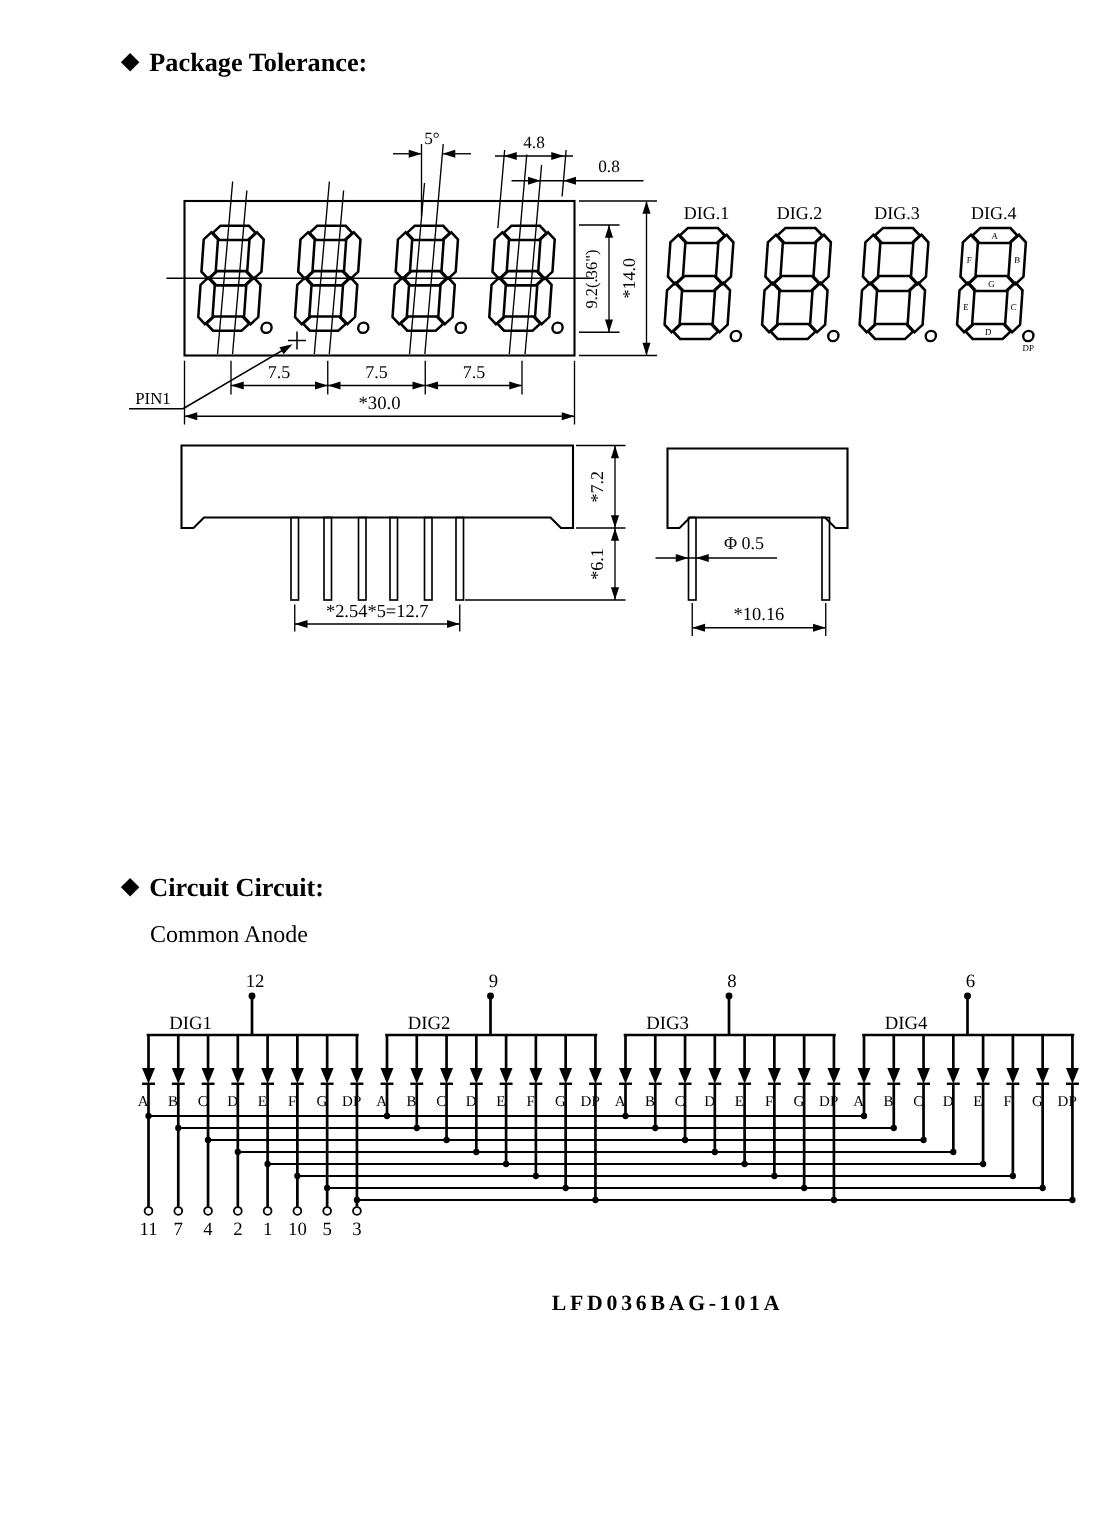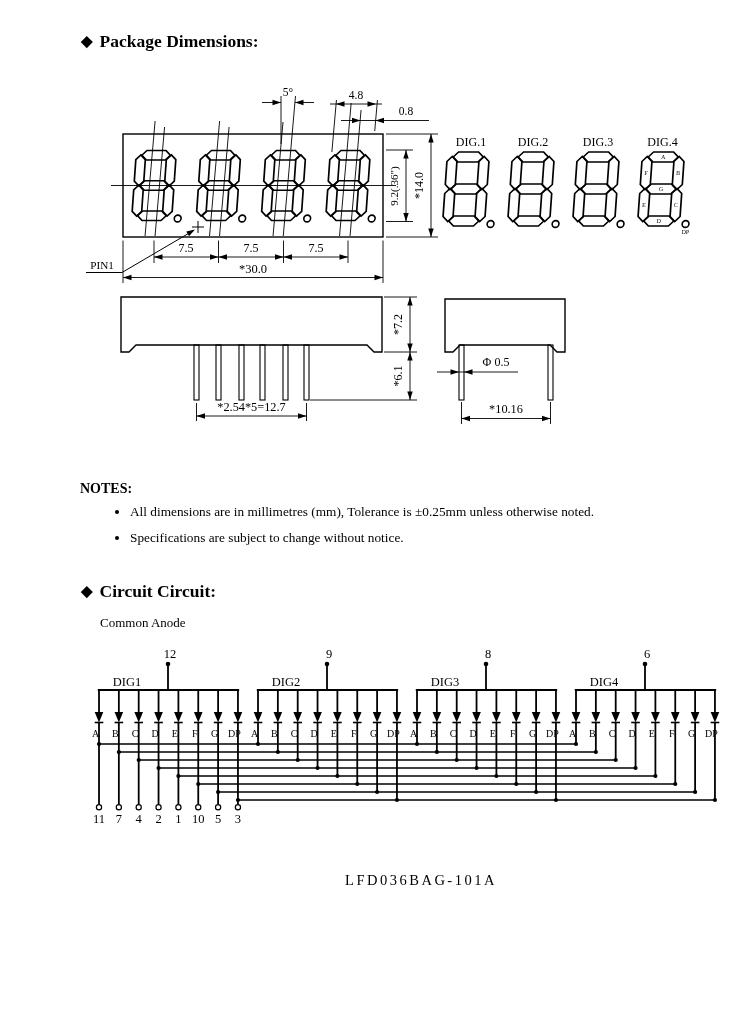--- a/index.html
+++ b/index.html
@@ -25,7 +25,7 @@
 
   <div class="h1" style="top:31px;">
     <span class="dia">◆</span>
-    <span>Package Dimensions:</span>
+    <span>Package Tolerance:</span>
   </div>
 
   <svg id="art" width="739" height="1010" viewBox="0 0 739 1010">

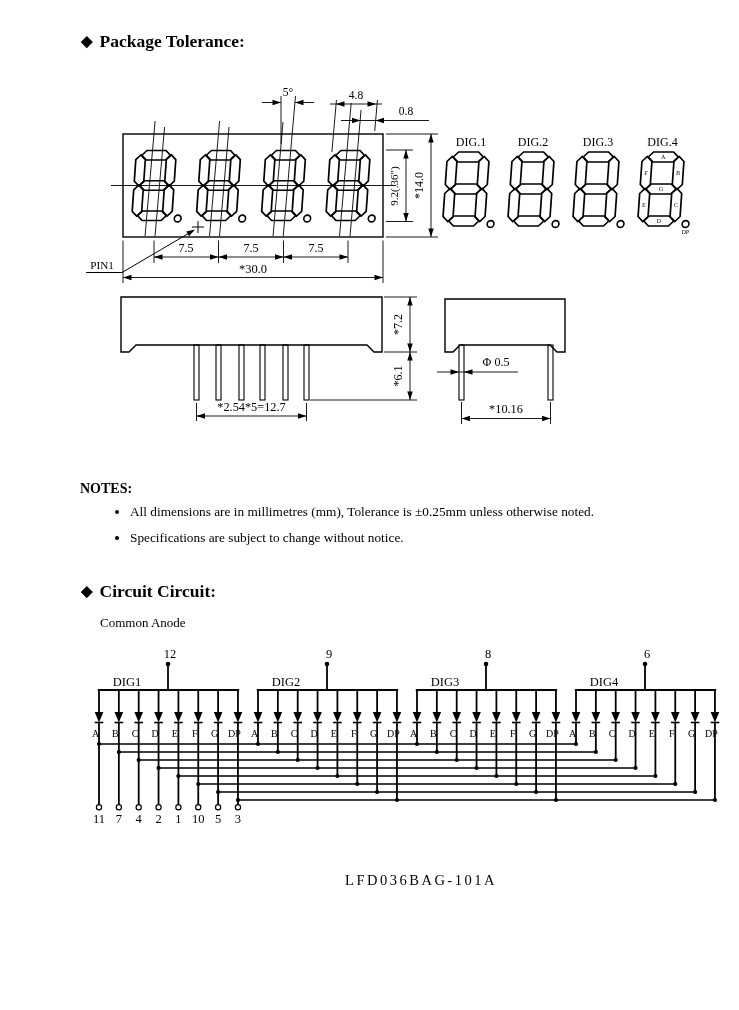--- a/index.html
+++ b/index.html
@@ -460,13 +460,6 @@
       <line x1="237.95000000000002" y1="800" x2="714.95" y2="800" stroke="#000" stroke-width="1.3"></line>
     </svg>
 
-  <div class="notes">
-    <div class="notes-h">NOTES:</div>
-    <ul>
-      <li>All dimensions are in millimetres (mm), Tolerance is ±0.25mm unless otherwise noted.</li>
-      <li>Specifications are subject to change without notice.</li>
-    </ul>
-  </div>
 
   <div class="h1" style="top:581px;">
     <span class="dia">◆</span>

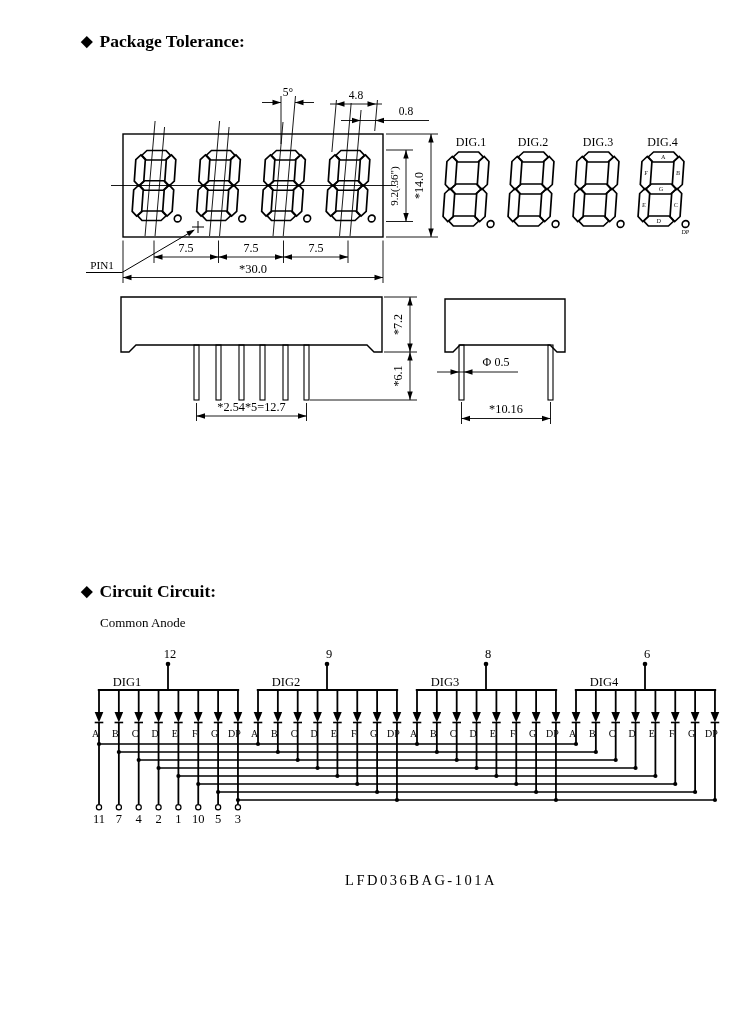--- a/index.html
+++ b/index.html
@@ -12,7 +12,7 @@
   .notes-h{font-weight:bold;font-size:14px;}
   .notes ul{margin:7px 0 0 0;padding-left:50px;}
   .notes li{margin-bottom:10px;}
-  .subtitle{position:absolute;left:100px;top:615px;font-size:13px;}
+  .subtitle{position:absolute;left:100px;top:615px;font-size:16px;}
   .partnum{position:absolute;top:861px;left:421px;transform:translateX(-50%);
            font-weight:normal;font-size:14.5px;letter-spacing:2.5px;white-space:nowrap;margin-top:11px;}
   #art{position:absolute;left:0;top:0;}

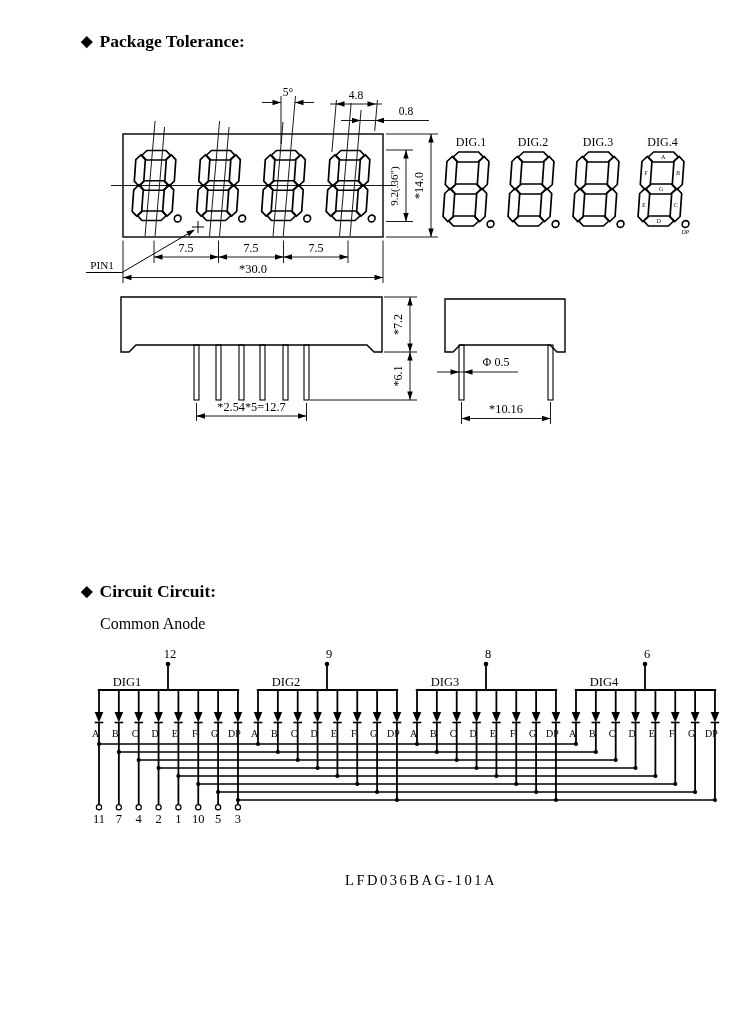--- a/index.html
+++ b/index.html
@@ -13,8 +13,8 @@
   .notes ul{margin:7px 0 0 0;padding-left:50px;}
   .notes li{margin-bottom:10px;}
   .subtitle{position:absolute;left:100px;top:615px;font-size:16px;}
-  .partnum{position:absolute;top:861px;left:421px;transform:translateX(-50%);
-           font-weight:normal;font-size:14.5px;letter-spacing:2.5px;white-space:nowrap;margin-top:11px;}
+  .partnum{position:absolute;top:861px;left:445px;transform:translateX(-50%);
+           font-weight:bold;font-size:14.5px;letter-spacing:2.5px;white-space:nowrap;}
   #art{position:absolute;left:0;top:0;}
   #art text{font-family:"Liberation Serif",serif;fill:#000;}
 </style>

